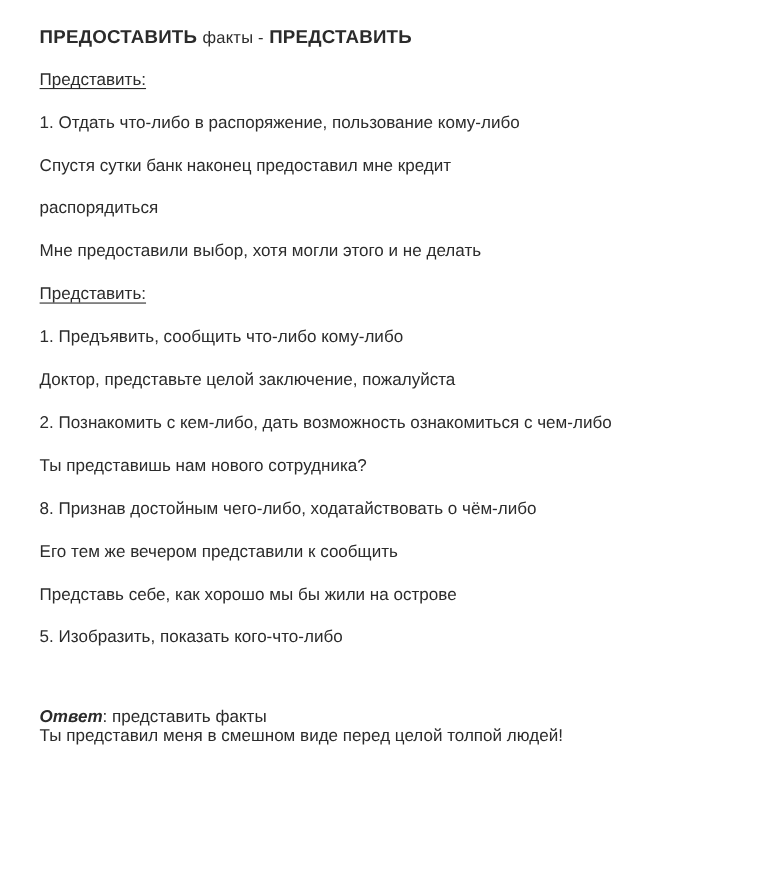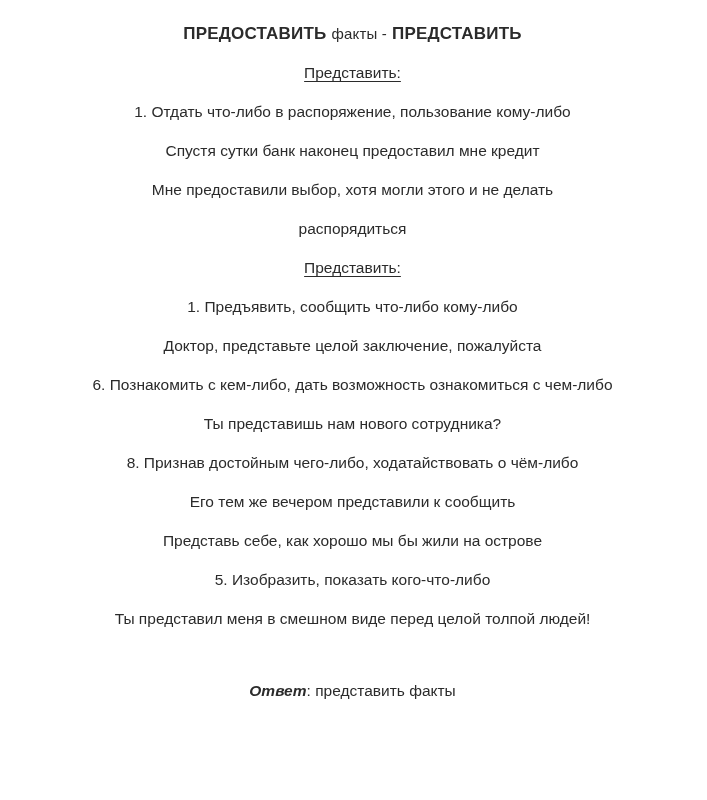--- a/index.html
+++ b/index.html
@@ -21,7 +21,6 @@
     height: 648px;
     padding: 24px 38px 20px 36px;
     background: #ffffff;
-    text-align: center;
   }
   .title {
     margin: 0 0 20px 0;

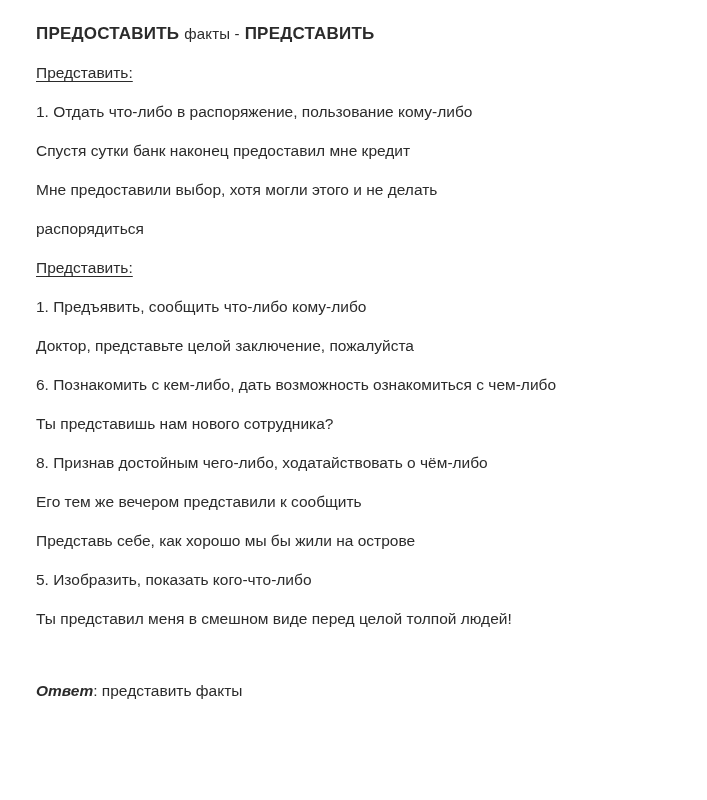--- a/index.html
+++ b/index.html
@@ -62,8 +62,8 @@
 
   <p class="line">1. Отдать что-либо в распоряжение, пользование кому-либо</p>
   <p class="line">Спустя сутки банк наконец предоставил мне кредит</p>
+  <p class="line">распорядиться</p>
   <p class="line">Мне предоставили выбор, хотя могли этого и не делать</p>
-  <p class="line">распорядиться</p>
 
   <p class="line heading">Представить:</p>
 

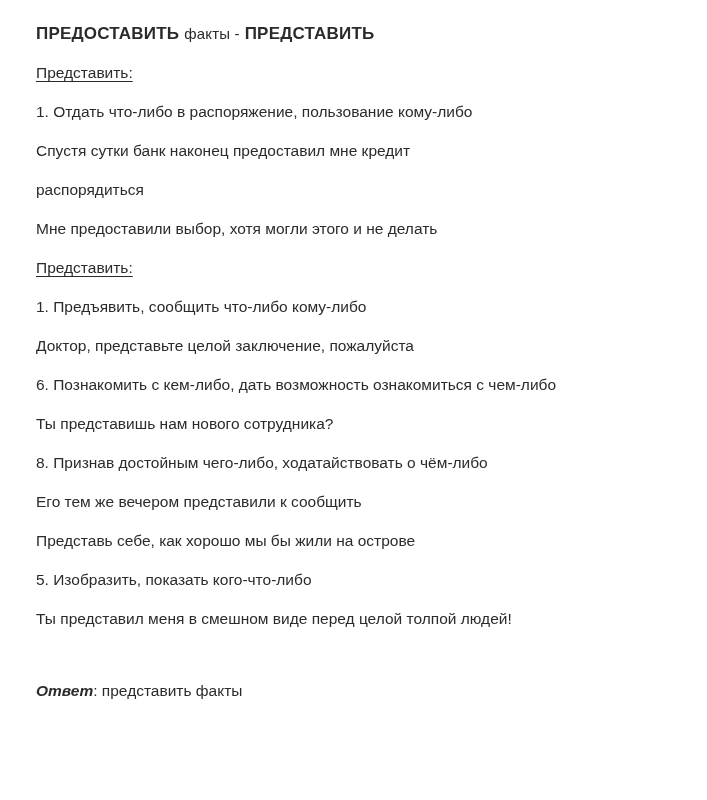--- a/index.html
+++ b/index.html
@@ -69,7 +69,7 @@
 
   <p class="line">1. Предъявить, сообщить что-либо кому-либо</p>
   <p class="line">Доктор, представьте целой заключение, пожалуйста</p>
-  <p class="line">6. Познакомить с кем-либо, дать возможность ознакомиться с чем-либо</p>
+  <p class="line">2. Познакомить с кем-либо, дать возможность ознакомиться с чем-либо</p>
   <p class="line">Ты представишь нам нового сотрудника?</p>
   <p class="line">8. Признав достойным чего-либо, ходатайствовать о чём-либо</p>
   <p class="line">Его тем же вечером представили к сообщить</p>

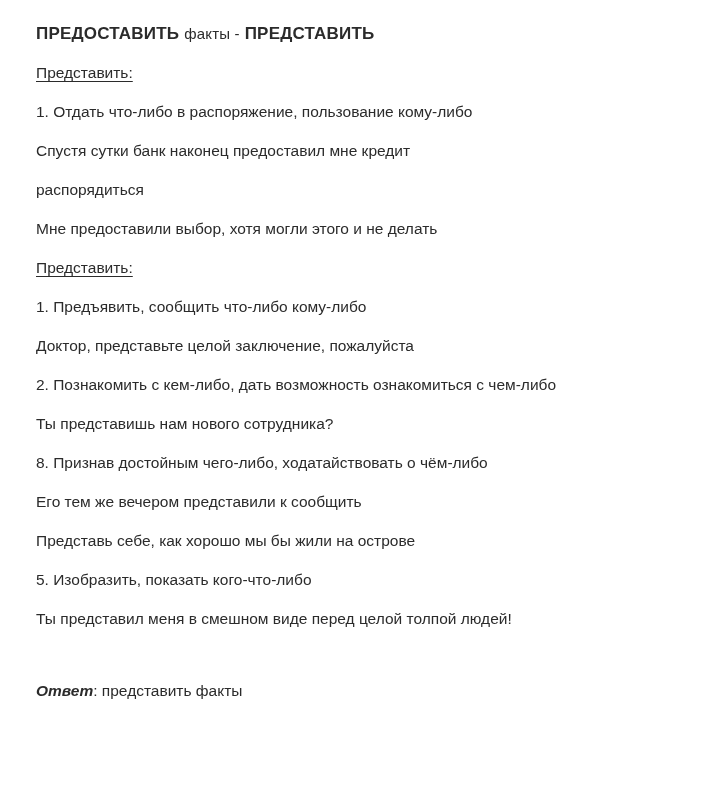--- a/index.html
+++ b/index.html
@@ -75,9 +75,9 @@
   <p class="line">Его тем же вечером представили к сообщить</p>
   <p class="line">Представь себе, как хорошо мы бы жили на острове</p>
   <p class="line">5. Изобразить, показать кого-что-либо</p>
+  <p class="line answer"><span class="answer-label">Ответ</span><span>: представить факты</span></p>
+
   <p class="line">Ты представил меня в смешном виде перед целой толпой людей!</p>
-
-  <p class="line answer"><span class="answer-label">Ответ</span><span>: представить факты</span></p>
 
 </div>
 

